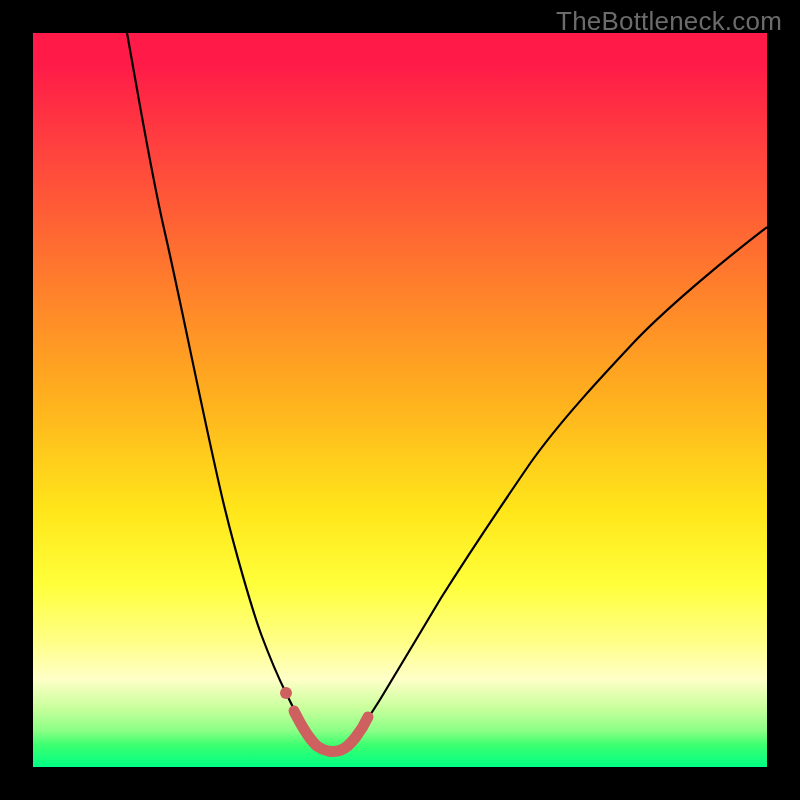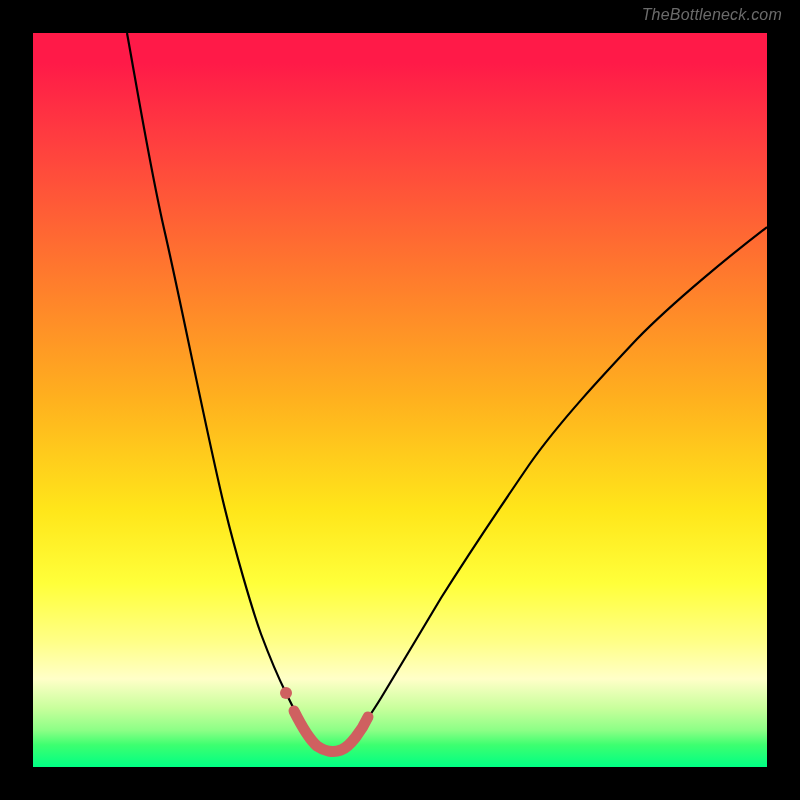--- a/index.html
+++ b/index.html
@@ -47,9 +47,8 @@
     top: 6px;
     right: 18px;
     color: #6b6b6b;
-    font-size: 16px;
+    font-size: 26px;
     letter-spacing: 0.2px;
-    font-style: italic;
   }
   svg.curves {
     position: absolute;

